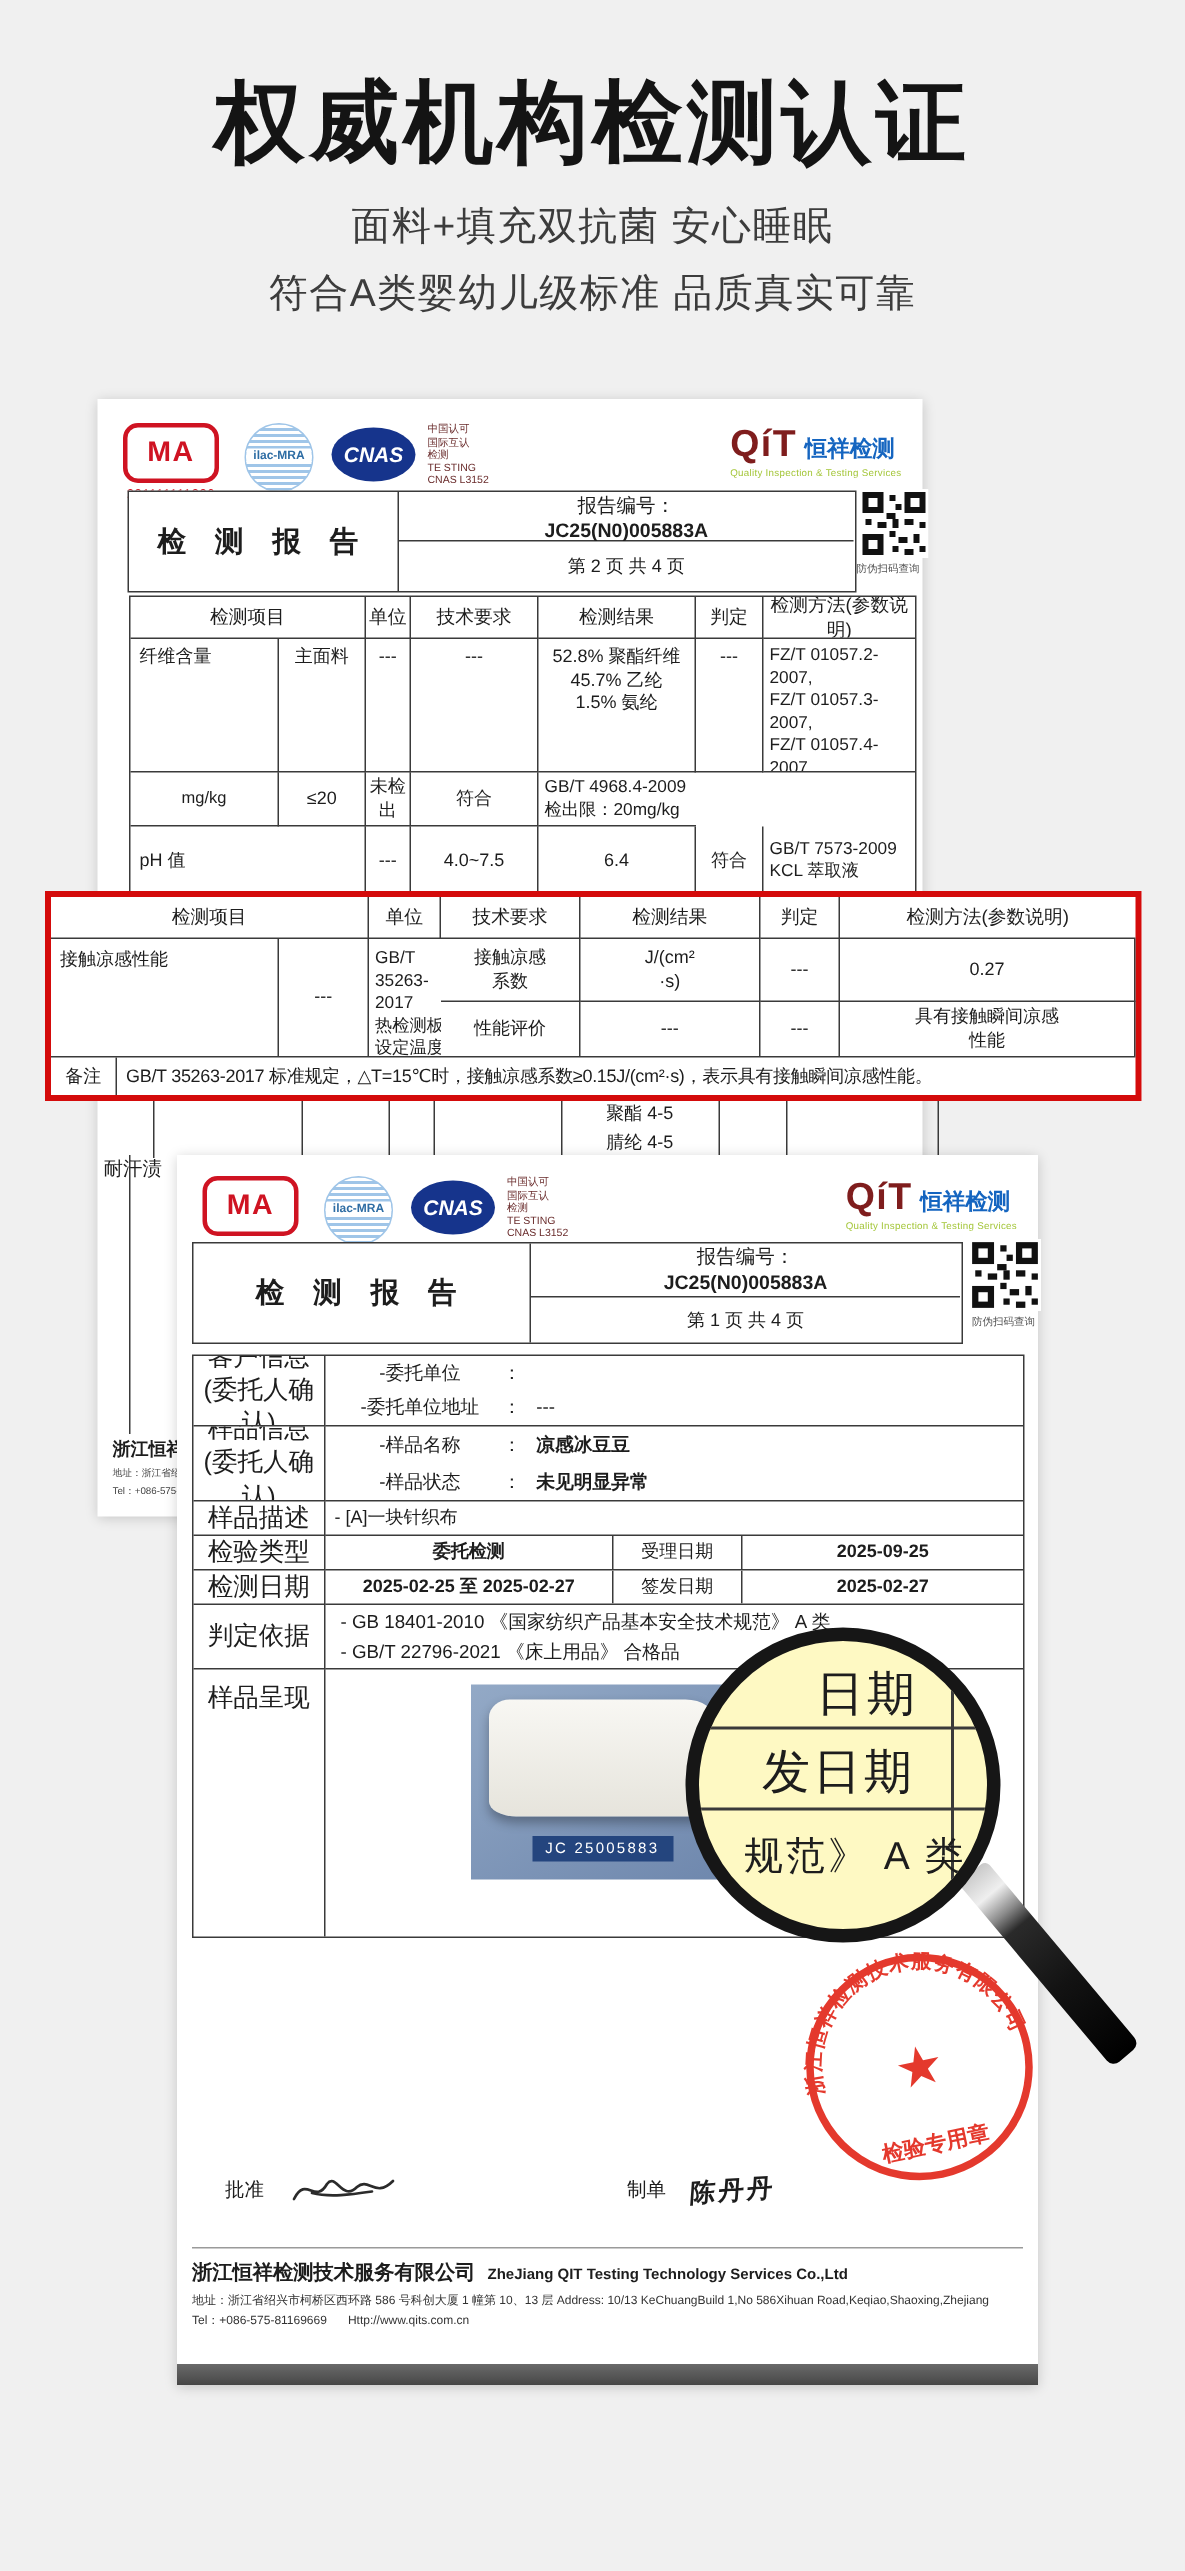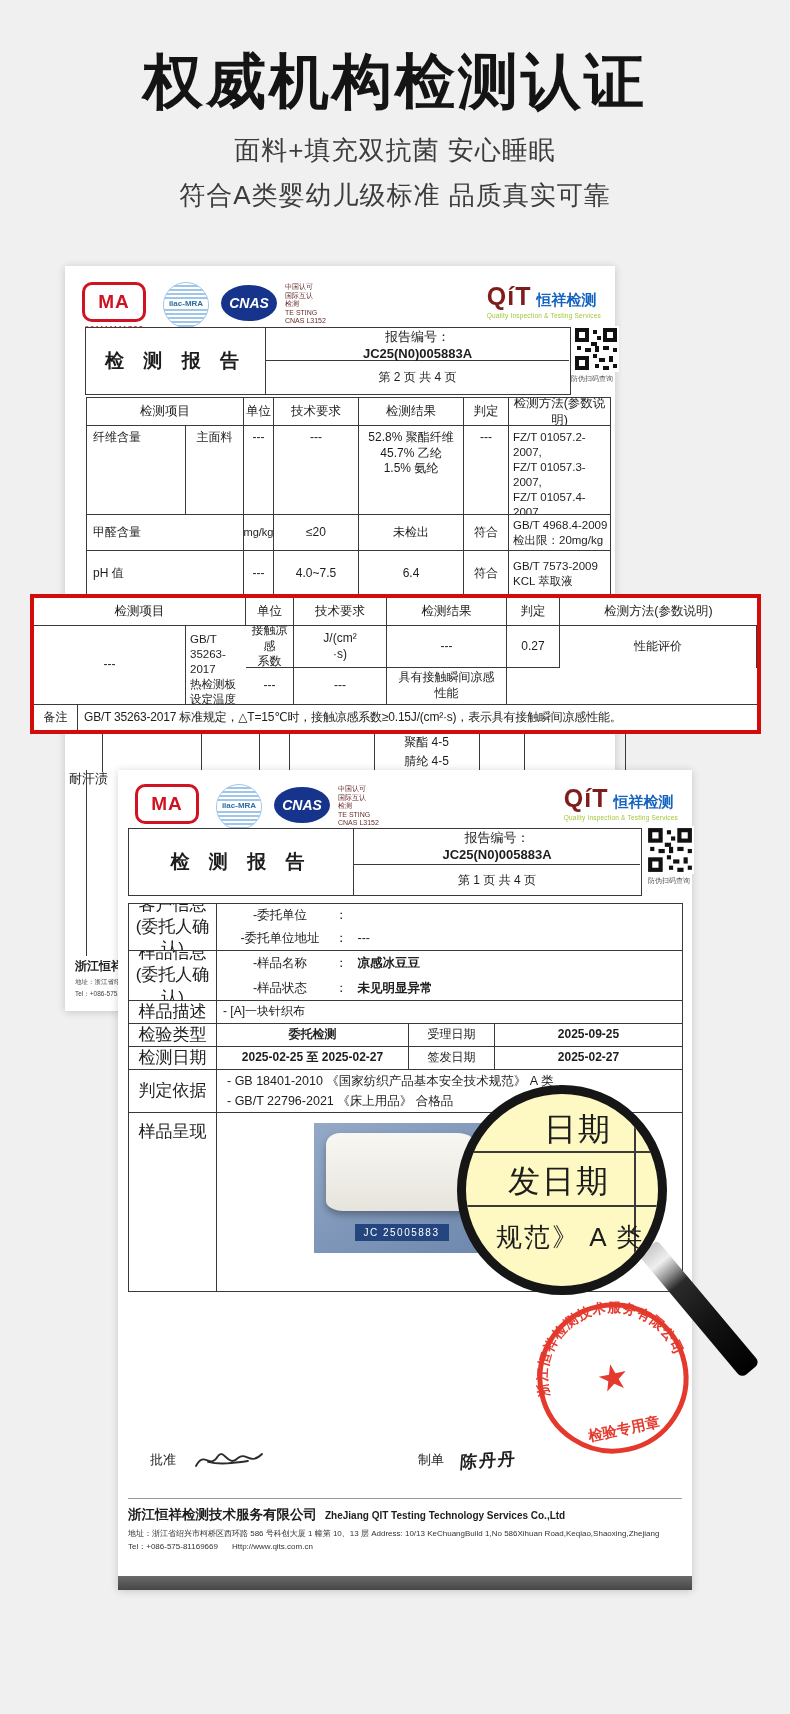--- a/index.html
+++ b/index.html
@@ -182,7 +182,6 @@
 FZ/T 01057.4-2007,
 GB/T 2910.2-2009</div>
 
-    <div class="c lft" style="grid-column:1/3">甲醛含量</div>
     <div class="c" style="font-size:11px;">mg/kg</div>
     <div class="c">≤20</div>
     <div class="c">未检出</div>

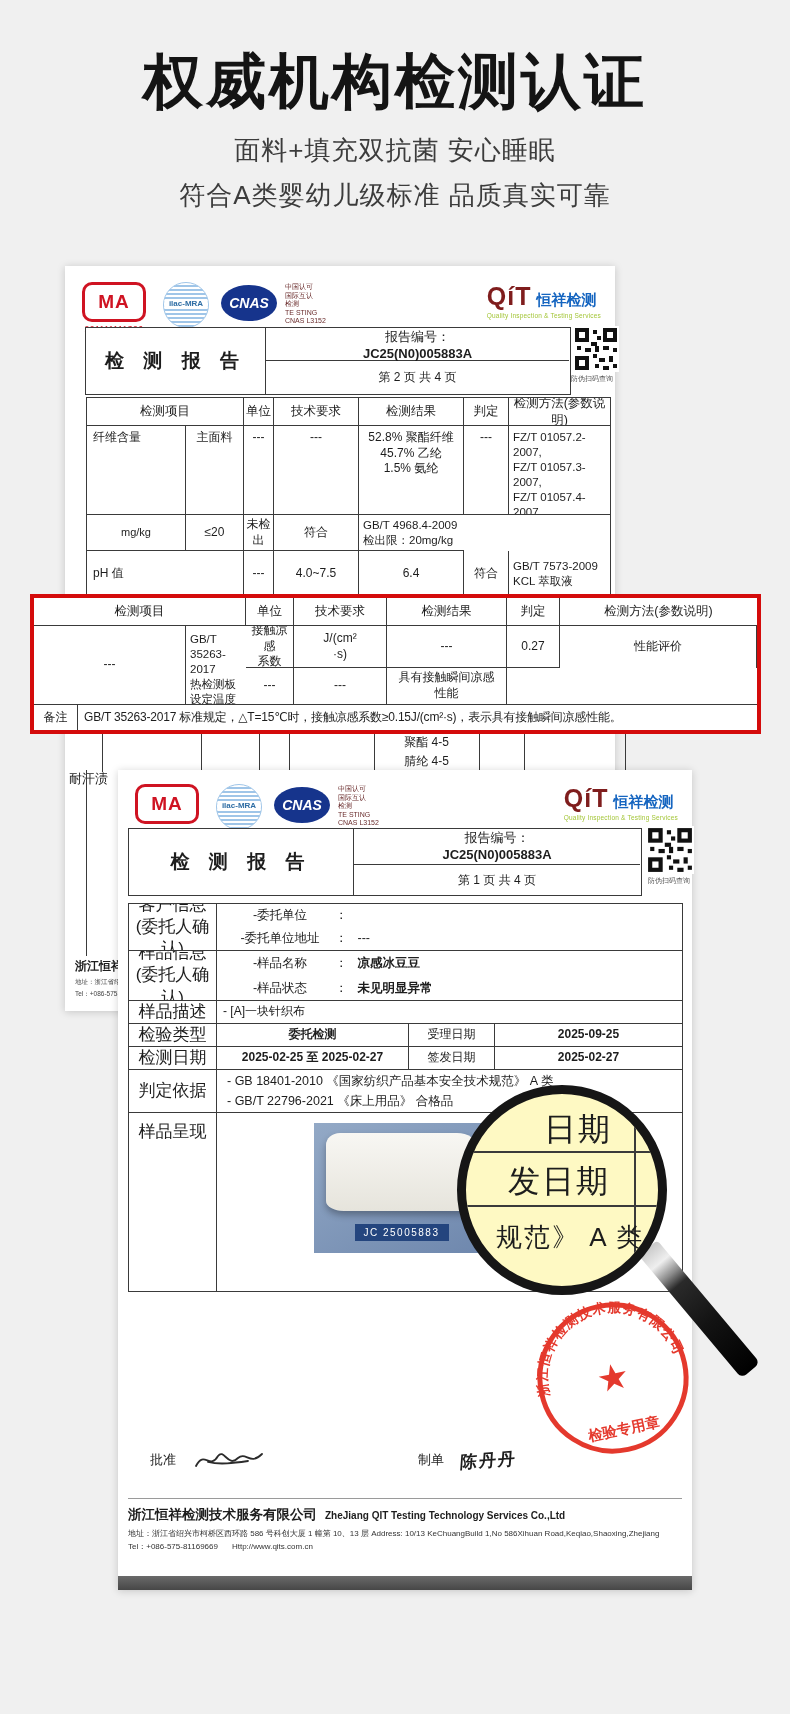--- a/index.html
+++ b/index.html
@@ -228,6 +228,7 @@
     <div class="c hd">判定</div>
     <div class="c hd nr">检测方法(参数说明)</div>
 
+    <div class="c lft nb" style="grid-row:2/4;align-items:flex-start;padding-top:6px;">接触凉感性能</div>
     <div class="c">接触凉感
 系数</div>
     <div class="c">J/(cm²

